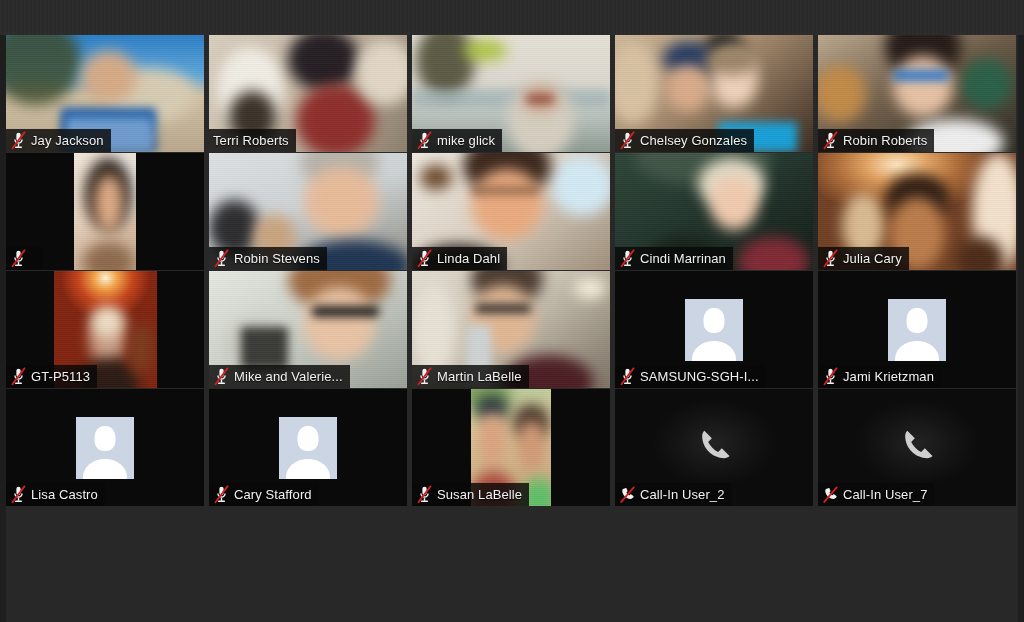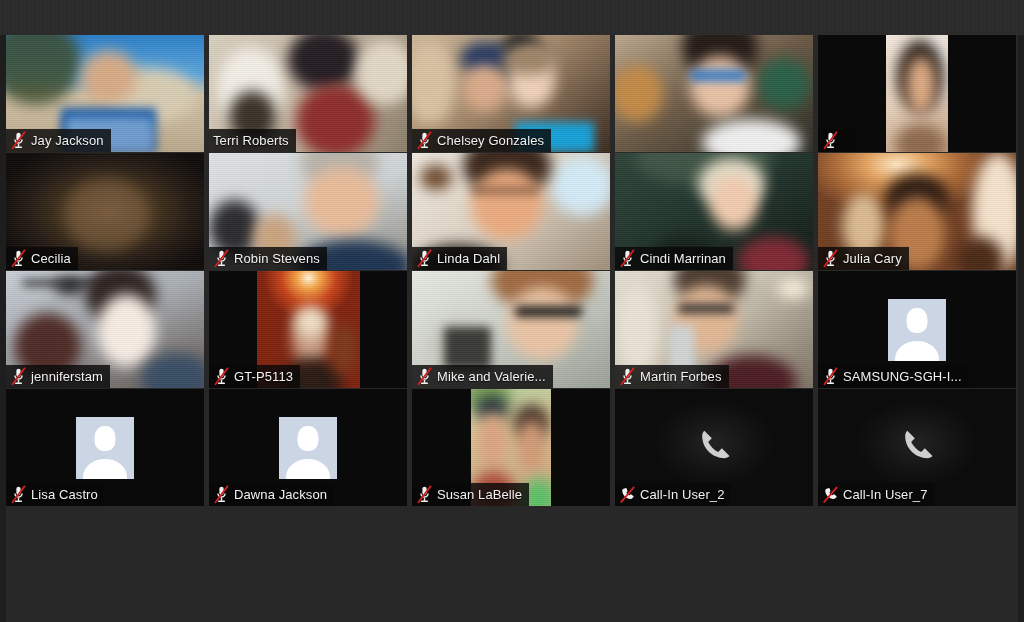--- a/index.html
+++ b/index.html
@@ -230,6 +230,32 @@
       </div>
       <div class="tile">
         <div class="media">
+          <div class="vid full" style="background: linear-gradient(rgb(231, 226, 214) 0%, rgb(220, 216, 207) 44%, rgb(185, 195, 189) 70%, rgb(141, 154, 146) 100%);">
+            <div class="blob" style="left: 2%; top: -10%; width: 30%; height: 64%; background: rgb(92, 90, 69);"></div>
+            <div class="blob" style="left: 26%; top: 4%; width: 22%; height: 18%; background: rgb(169, 194, 58); opacity: 0.9;"></div>
+            <div class="band" style="left: 0px; top: 46%; width: 100%; height: 16%; background: rgb(159, 179, 182); opacity: 0.7;"></div>
+            <div class="blob" style="left: 48%; top: 40%; width: 34%; height: 66%; background: rgb(215, 207, 194);"></div>
+            <div class="blob" style="left: 56%; top: 44%; width: 18%; height: 22%; background: rgb(201, 161, 135);"></div>
+            <div class="band" style="left: 58%; top: 52%; width: 13%; height: 5%; background: rgb(122, 43, 34);"></div>
+          </div>
+        </div>
+        <div class="badge">
+          <span class="micon">
+            <svg viewBox="0 0 24 26" aria-hidden="true">
+    <g fill="#f2f2f2">
+      <rect x="9" y="2" width="6" height="12" rx="3"></rect>
+      <path d="M6 11.5a6 6 0 0 0 12 0h-2a4 4 0 0 1-8 0z"></path>
+      <rect x="11" y="18" width="2" height="4"></rect>
+      <rect x="7" y="21.5" width="10" height="2" rx="1"></rect>
+    </g>
+    <line x1="3.5" y1="24" x2="20.5" y2="1.5" stroke="#d42020" stroke-width="2.6" stroke-linecap="round"></line>
+  </svg>
+          </span>
+          <span class="label">mike glick</span>
+        </div>
+      </div>
+      <div class="tile">
+        <div class="media">
           <div class="vid full" style="background: linear-gradient(140deg, rgb(203, 182, 154) 0%, rgb(169, 143, 114) 40%, rgb(58, 43, 32) 100%);">
             <div class="blob" style="left: -4%; top: 6%; width: 26%; height: 70%; background: rgb(216, 194, 164);"></div>
             <div class="blob" style="left: 44%; top: -4%; width: 22%; height: 50%; background: rgb(28, 28, 28);"></div>

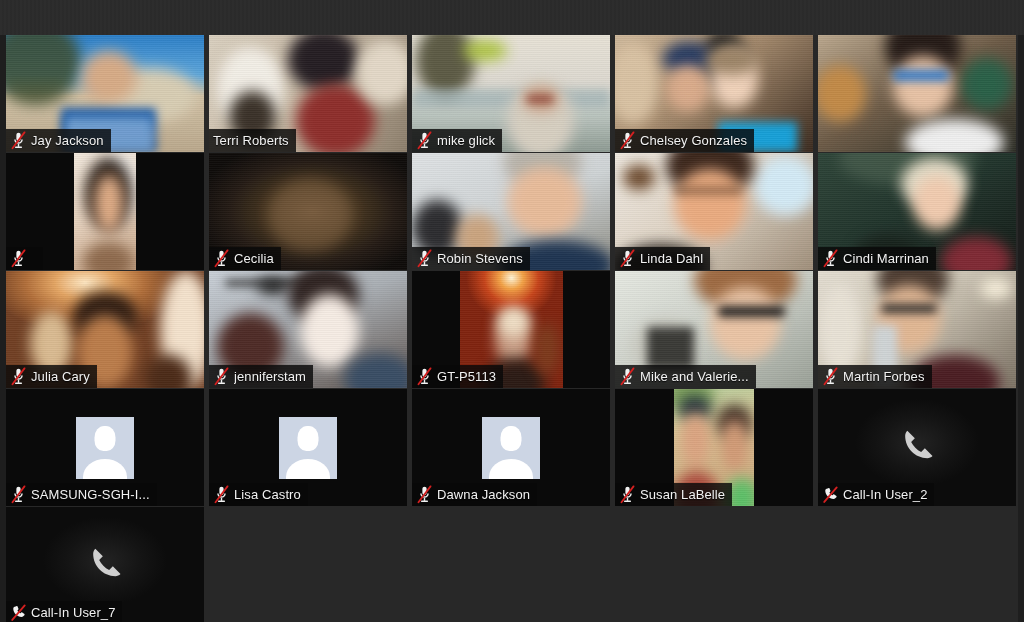--- a/index.html
+++ b/index.html
@@ -292,6 +292,20 @@
             <div class="blob" style="left: 44%; bottom: -12%; width: 50%; height: 40%; background: rgb(239, 239, 239);"></div>
           </div>
         </div>
+        <div class="badge">
+          <span class="micon">
+            <svg viewBox="0 0 24 26" aria-hidden="true">
+    <g fill="#f2f2f2">
+      <rect x="9" y="2" width="6" height="12" rx="3"></rect>
+      <path d="M6 11.5a6 6 0 0 0 12 0h-2a4 4 0 0 1-8 0z"></path>
+      <rect x="11" y="18" width="2" height="4"></rect>
+      <rect x="7" y="21.5" width="10" height="2" rx="1"></rect>
+    </g>
+    <line x1="3.5" y1="24" x2="20.5" y2="1.5" stroke="#d42020" stroke-width="2.6" stroke-linecap="round"></line>
+  </svg>
+          </span>
+          <span class="label">Robin Roberts</span>
+        </div>
       </div>
       <div class="tile">
         <div class="media">

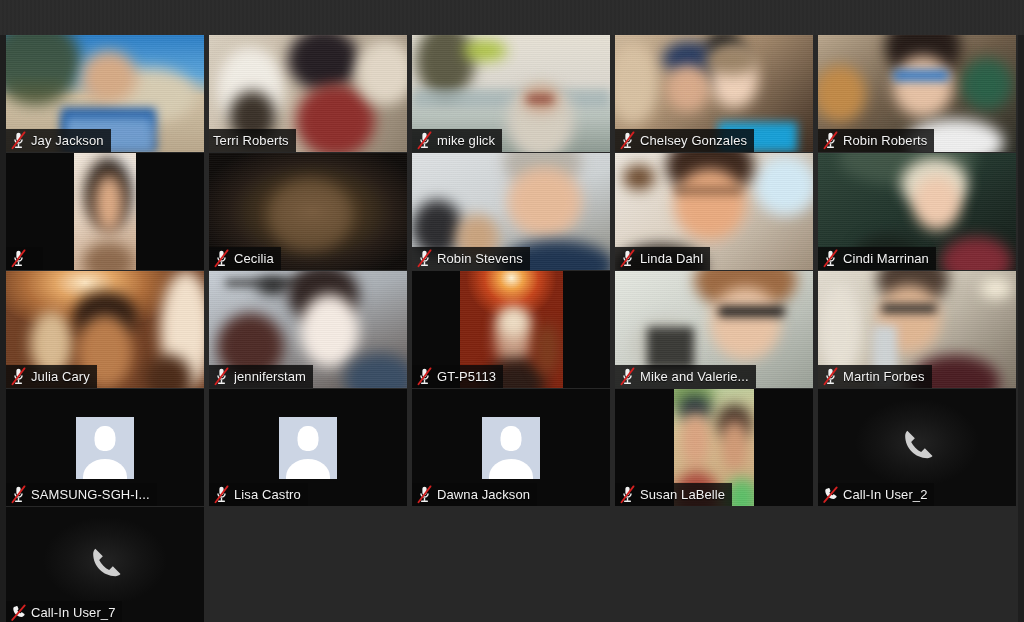--- a/index.html
+++ b/index.html
@@ -332,27 +332,6 @@
       </div>
       <div class="tile">
         <div class="media">
-          <div class="vid full" style="background: radial-gradient(60% 62% at 52% 50%, rgb(109, 84, 59) 0%, rgb(67, 51, 31) 38%, rgb(35, 26, 20) 70%, rgb(14, 11, 9) 100%);">
-            <div class="blob" style="left: 30%; top: 22%; width: 42%; height: 62%; background: rgb(125, 96, 65); opacity: 0.6;"></div>
-          </div>
-        </div>
-        <div class="badge">
-          <span class="micon">
-            <svg viewBox="0 0 24 26" aria-hidden="true">
-    <g fill="#f2f2f2">
-      <rect x="9" y="2" width="6" height="12" rx="3"></rect>
-      <path d="M6 11.5a6 6 0 0 0 12 0h-2a4 4 0 0 1-8 0z"></path>
-      <rect x="11" y="18" width="2" height="4"></rect>
-      <rect x="7" y="21.5" width="10" height="2" rx="1"></rect>
-    </g>
-    <line x1="3.5" y1="24" x2="20.5" y2="1.5" stroke="#d42020" stroke-width="2.6" stroke-linecap="round"></line>
-  </svg>
-          </span>
-          <span class="label">Cecilia</span>
-        </div>
-      </div>
-      <div class="tile">
-        <div class="media">
           <div class="vid full" style="background: linear-gradient(160deg, rgb(223, 226, 228) 0%, rgb(207, 212, 214) 46%, rgb(142, 141, 132) 100%);">
             <div class="blob" style="left: 0px; top: 40%; width: 26%; height: 48%; background: rgb(44, 44, 47);"></div>
             <div class="blob" style="left: 22%; top: 52%; width: 22%; height: 40%; background: rgb(201, 164, 129);"></div>

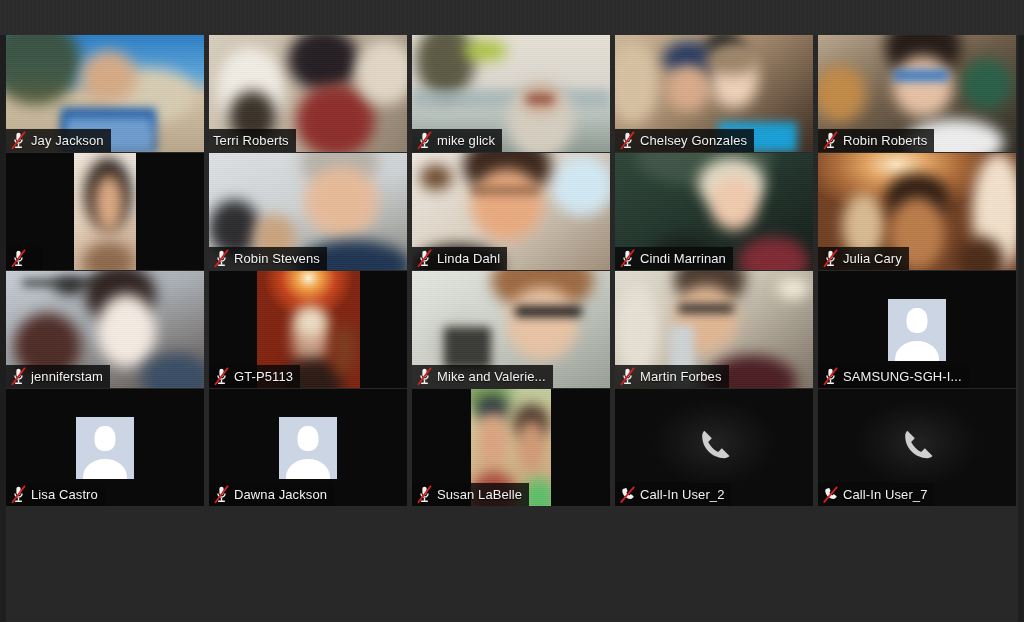--- a/index.html
+++ b/index.html
@@ -433,32 +433,6 @@
       </div>
       <div class="tile">
         <div class="media">
-          <div class="vid full" style="background: linear-gradient(160deg, rgb(201, 207, 214) 0%, rgb(169, 174, 179) 40%, rgb(95, 85, 80) 100%);">
-            <div class="band" style="left: 8%; top: 8%; width: 46%; height: 5%; background: rgb(43, 43, 43); border-radius: 3px;"></div>
-            <div class="blob" style="left: 24%; top: 6%; width: 16%; height: 14%; background: rgb(30, 30, 30);"></div>
-            <div class="blob" style="left: 4%; top: 36%; width: 34%; height: 56%; background: rgb(77, 43, 38);"></div>
-            <div class="blob" style="left: 40%; top: -6%; width: 36%; height: 52%; background: rgb(46, 34, 32);"></div>
-            <div class="blob" style="left: 46%; top: 20%; width: 30%; height: 62%; background: rgb(246, 236, 228);"></div>
-            <div class="blob" style="right: -4%; bottom: -14%; width: 36%; height: 44%; background: rgb(58, 77, 99);"></div>
-          </div>
-        </div>
-        <div class="badge">
-          <span class="micon">
-            <svg viewBox="0 0 24 26" aria-hidden="true">
-    <g fill="#f2f2f2">
-      <rect x="9" y="2" width="6" height="12" rx="3"></rect>
-      <path d="M6 11.5a6 6 0 0 0 12 0h-2a4 4 0 0 1-8 0z"></path>
-      <rect x="11" y="18" width="2" height="4"></rect>
-      <rect x="7" y="21.5" width="10" height="2" rx="1"></rect>
-    </g>
-    <line x1="3.5" y1="24" x2="20.5" y2="1.5" stroke="#d42020" stroke-width="2.6" stroke-linecap="round"></line>
-  </svg>
-          </span>
-          <span class="label">jenniferstam</span>
-        </div>
-      </div>
-      <div class="tile">
-        <div class="media">
           <div class="vid sq" style="background: radial-gradient(44% 36% at 50% 6%, rgb(255, 245, 216) 0%, rgb(240, 162, 74) 26%, rgb(194, 68, 28) 60%, rgb(125, 36, 16) 100%);">
             <div class="blob" style="left: 34%; top: 36%; width: 36%; height: 46%; background: rgb(202, 160, 136);"></div>
             <div class="blob" style="left: 36%; top: 30%; width: 32%; height: 26%; background: rgb(239, 224, 200);"></div>

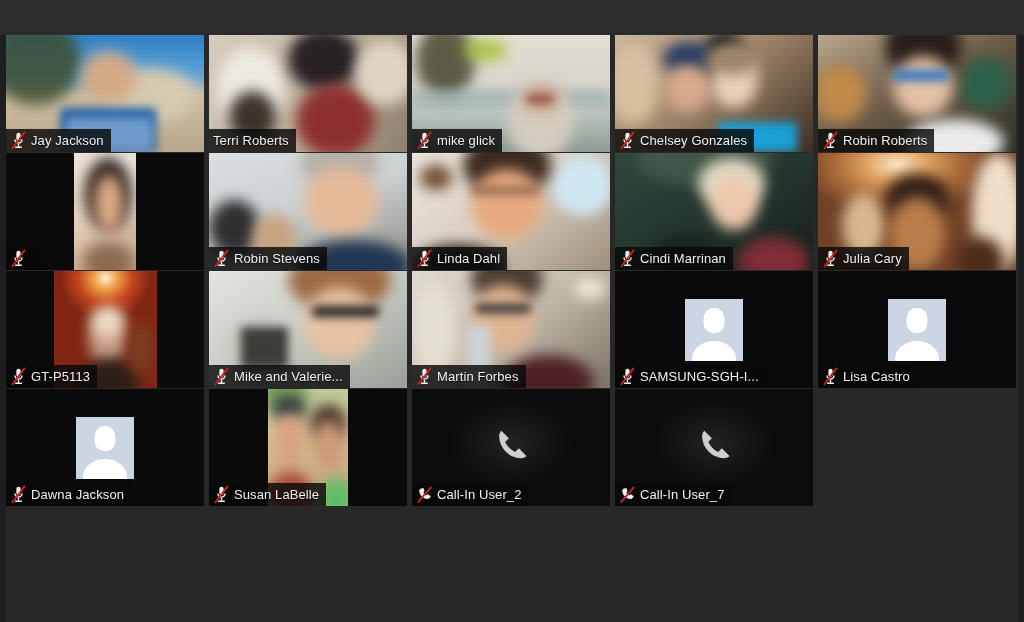--- a/index.html
+++ b/index.html
@@ -504,7 +504,7 @@
     <line x1="3.5" y1="24" x2="20.5" y2="1.5" stroke="#d42020" stroke-width="2.6" stroke-linecap="round"></line>
   </svg>
           </span>
-          <span class="label">Martin Forbes</span>
+          <span class="label">Martin LaBelle</span>
         </div>
       </div>
       <div class="tile">

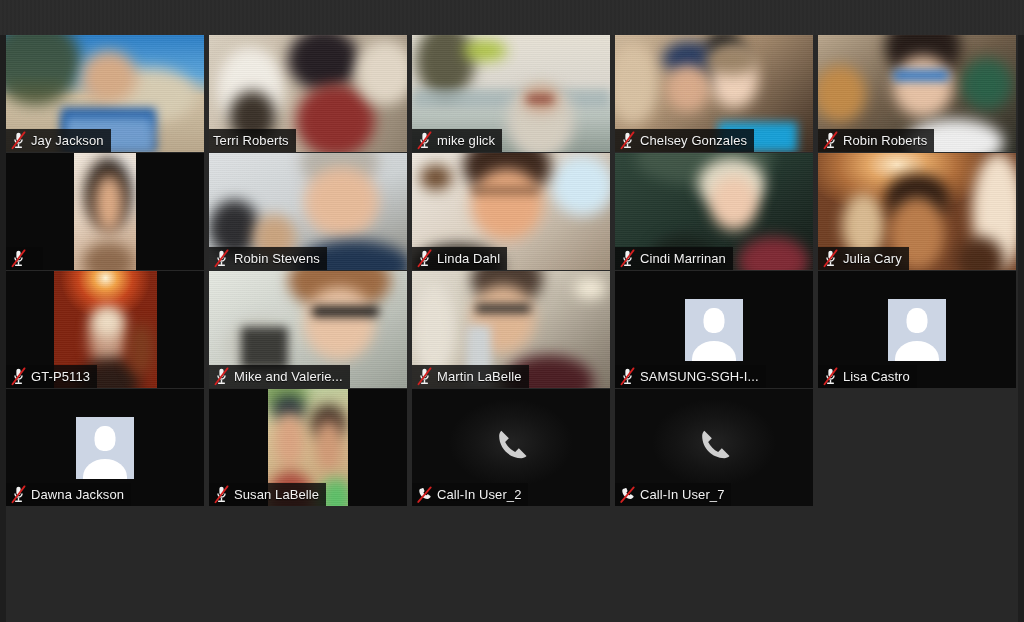--- a/index.html
+++ b/index.html
@@ -548,6 +548,28 @@
     <line x1="3.5" y1="24" x2="20.5" y2="1.5" stroke="#d42020" stroke-width="2.6" stroke-linecap="round"></line>
   </svg>
           </span>
+          <span class="label">Jami Krietzman</span>
+        </div>
+      </div>
+      <div class="tile">
+        <div class="media">
+          <div class="avatar">
+            <div class="head"></div>
+            <div class="body"></div>
+          </div>
+        </div>
+        <div class="badge">
+          <span class="micon">
+            <svg viewBox="0 0 24 26" aria-hidden="true">
+    <g fill="#f2f2f2">
+      <rect x="9" y="2" width="6" height="12" rx="3"></rect>
+      <path d="M6 11.5a6 6 0 0 0 12 0h-2a4 4 0 0 1-8 0z"></path>
+      <rect x="11" y="18" width="2" height="4"></rect>
+      <rect x="7" y="21.5" width="10" height="2" rx="1"></rect>
+    </g>
+    <line x1="3.5" y1="24" x2="20.5" y2="1.5" stroke="#d42020" stroke-width="2.6" stroke-linecap="round"></line>
+  </svg>
+          </span>
           <span class="label">Lisa Castro</span>
         </div>
       </div>

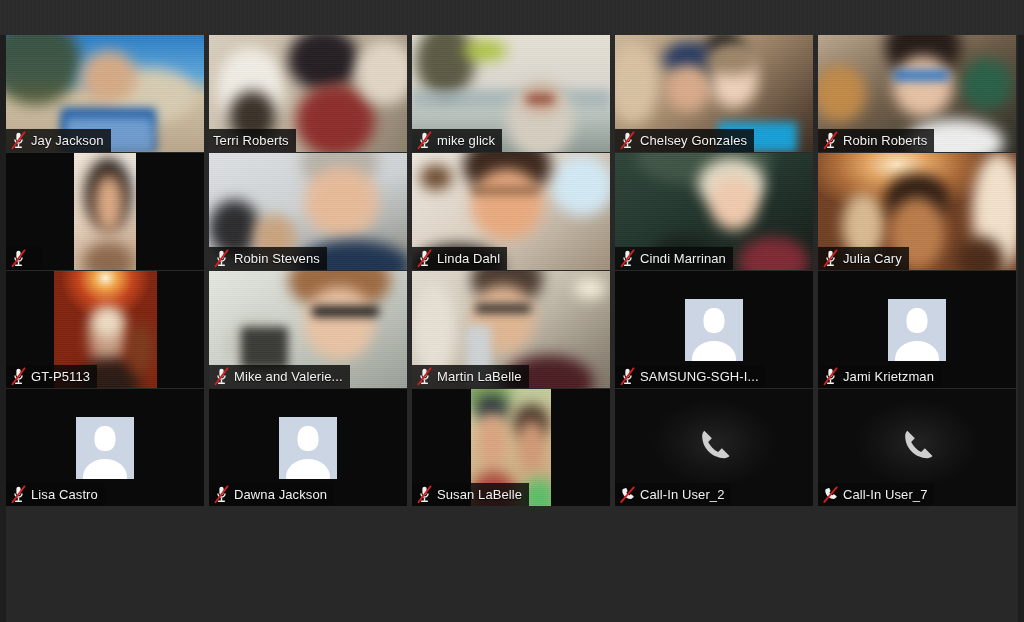--- a/index.html
+++ b/index.html
@@ -592,7 +592,7 @@
     <line x1="3.5" y1="24" x2="20.5" y2="1.5" stroke="#d42020" stroke-width="2.6" stroke-linecap="round"></line>
   </svg>
           </span>
-          <span class="label">Dawna Jackson</span>
+          <span class="label">Cary Stafford</span>
         </div>
       </div>
       <div class="tile">

